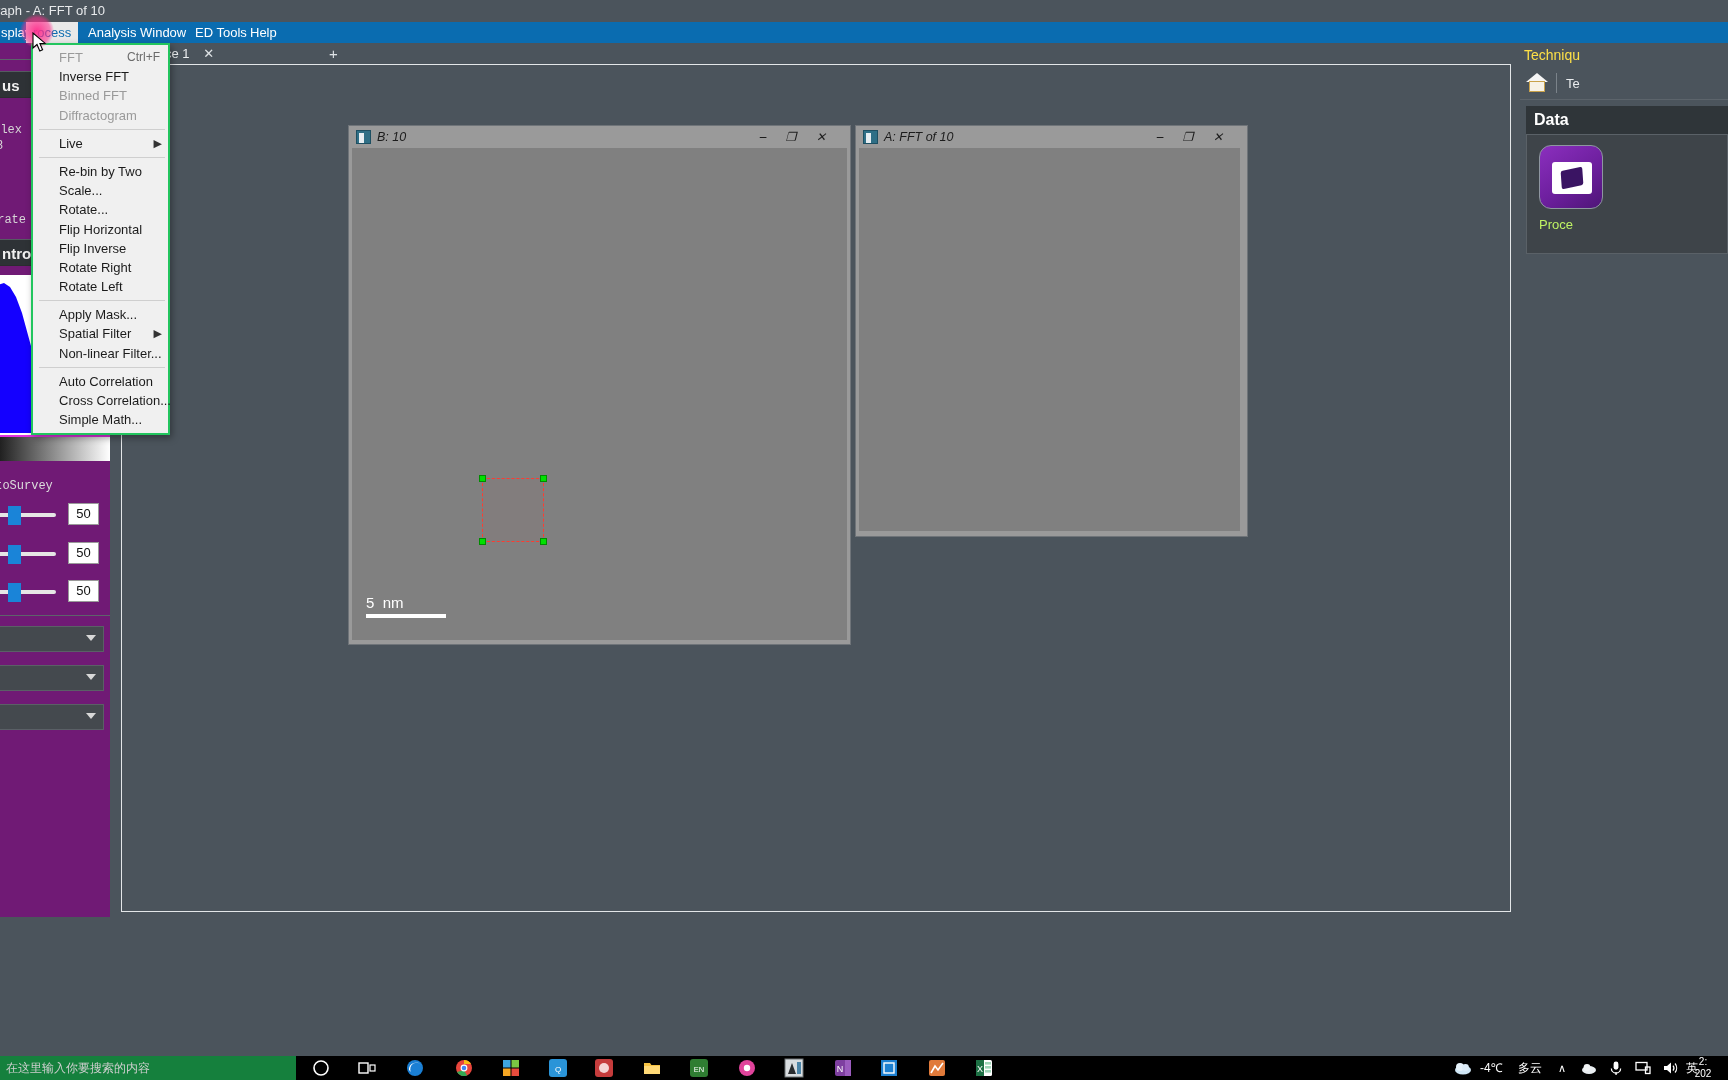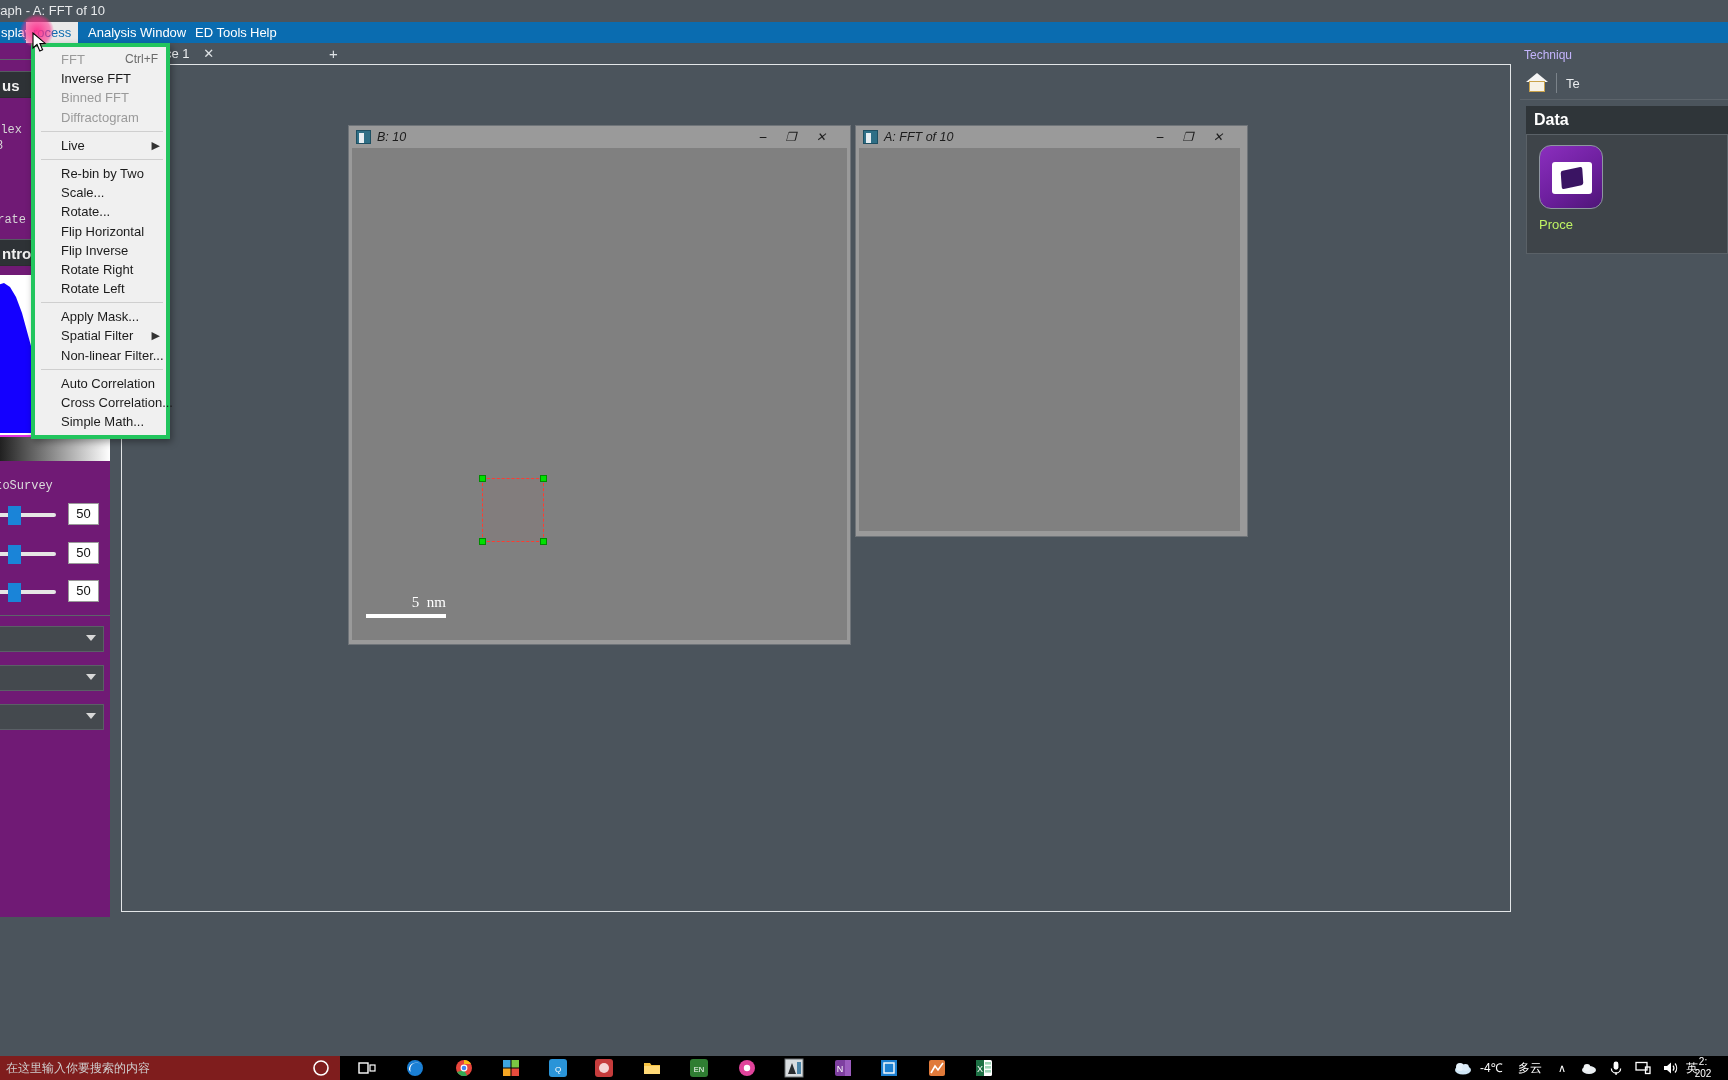--- a/index.html
+++ b/index.html
@@ -38,7 +38,7 @@
   .dropdown {
     position: absolute; left: 31px; top: 43px; width: 139px;
     background: #f0f0f0;
-    border: 4px solid #22c55e;
+    border: 2px solid #22c55e;
     box-shadow: 2px 3px 7px rgba(0,0,0,.35);
     padding: 3px 0 4px 0;
     z-index: 60;

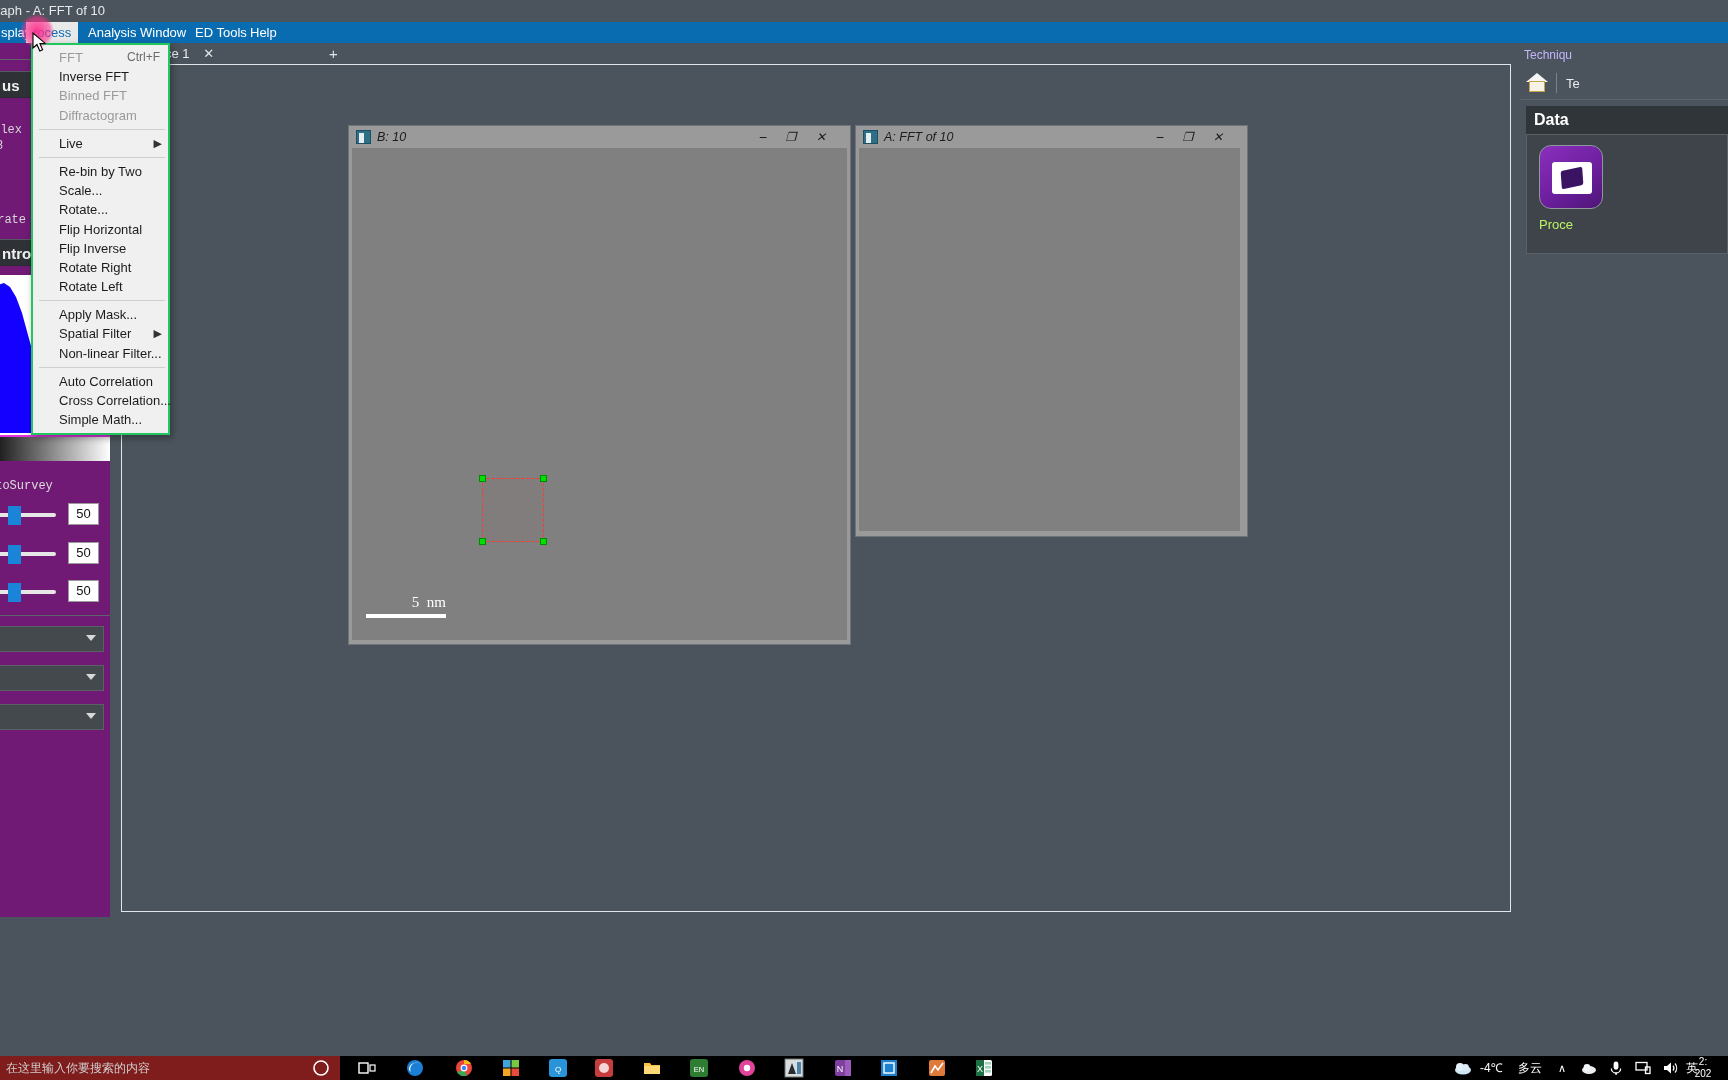--- a/index.html
+++ b/index.html
@@ -219,7 +219,7 @@
   }
   .rp-title {
     position: absolute; left: 0; top: 0; width: 208px; height: 25px;
-    color: #c4b5fd; font-size: 12px; line-height: 25px; padding-left: 4px; white-space: nowrap;
+    color: #fde047; font-size: 14px; line-height: 25px; padding-left: 4px; white-space: nowrap;
   }
   .rp-ribbon {
     position: absolute; left: 0; top: 25px; width: 208px; height: 32px;

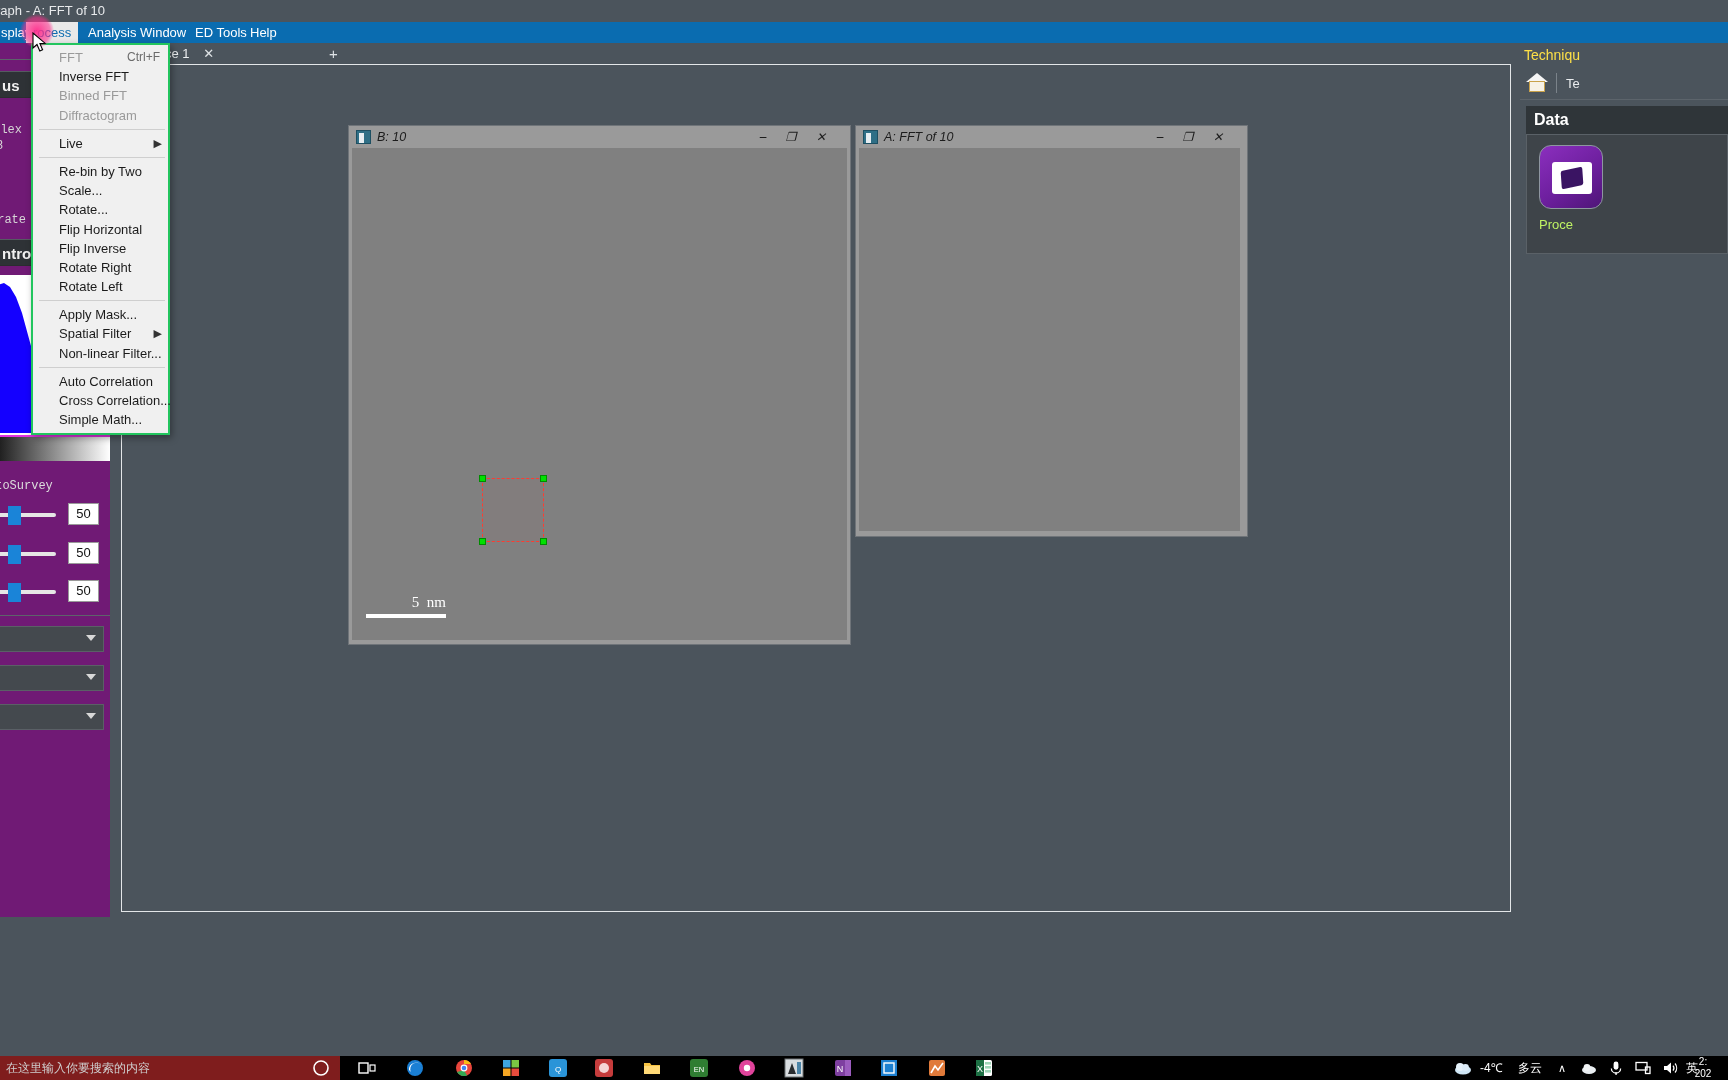--- a/index.html
+++ b/index.html
@@ -209,7 +209,7 @@
 
   
   .scalebar { position: absolute; color: #fff; }
-  .scalebar .txt { font-size: 15px; font-family: Liberation Serif, serif; white-space: nowrap; text-align: right; }
+  .scalebar .txt { font-size: 15px; font-family: Liberation Sans, sans-serif; white-space: nowrap; }
   .scalebar .bar { margin-top: 3px; height: 4px; background: #ffffff; width: 80px; }
 
   

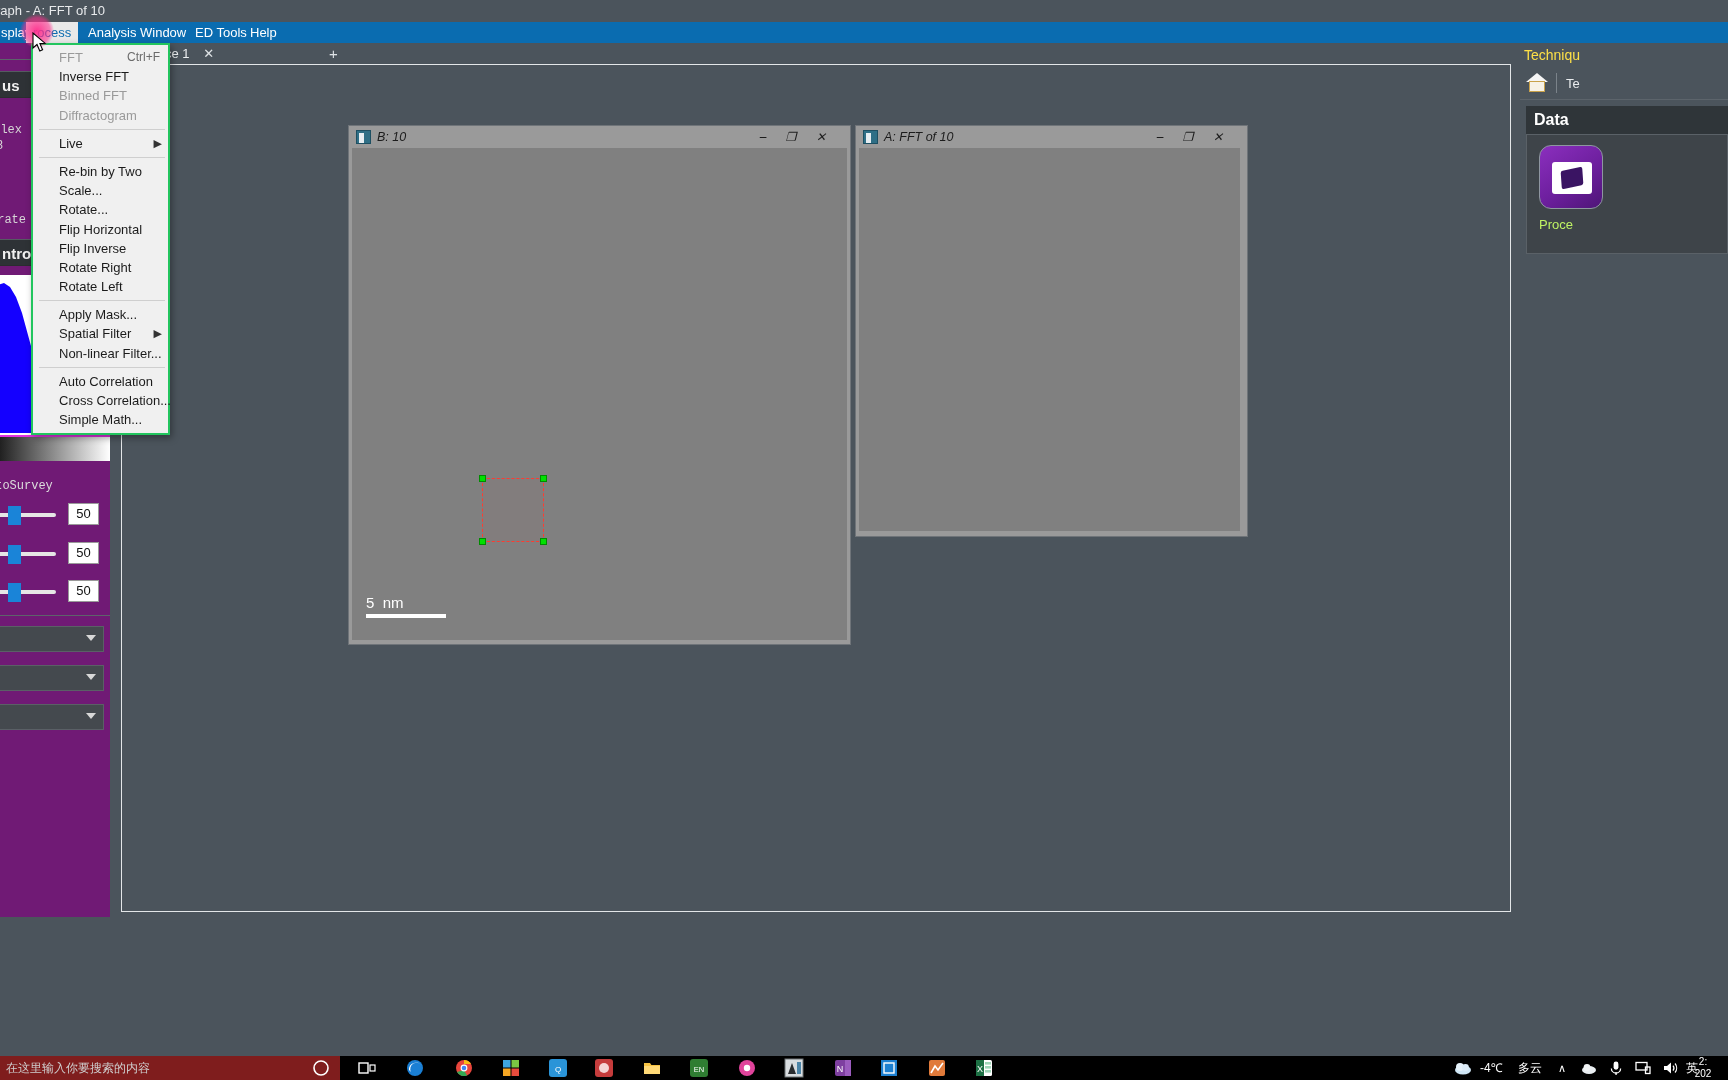--- a/index.html
+++ b/index.html
@@ -286,8 +286,8 @@
     background: #000000;
   }
   .tb-search {
-    position: absolute; left: 0; top: 0; width: 340px; height: 24px;
-    background: #7f1d1d;
+    position: absolute; left: 0; top: 0; width: 296px; height: 24px;
+    background: #15803d;
   }
   .tb-search .ph {
     position: absolute; left: 6px; top: 0; height: 24px; line-height: 24px;

